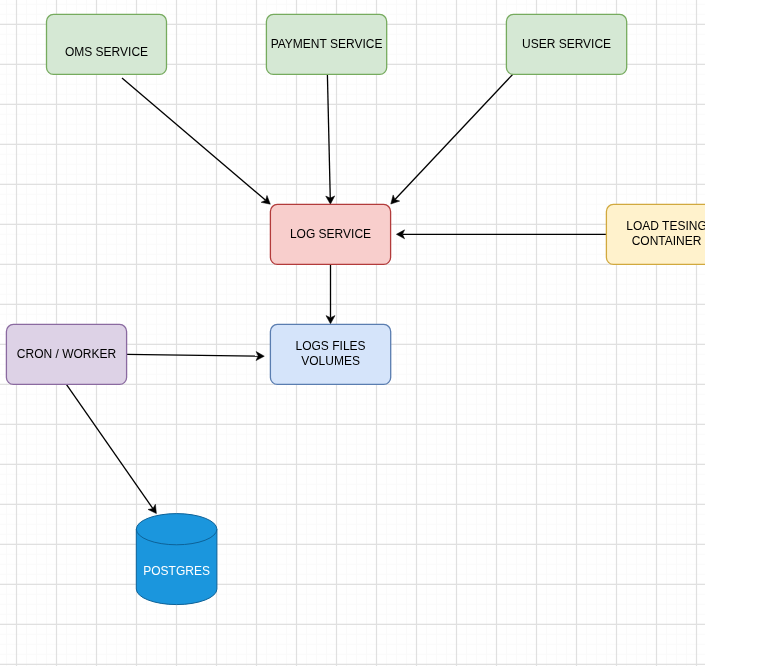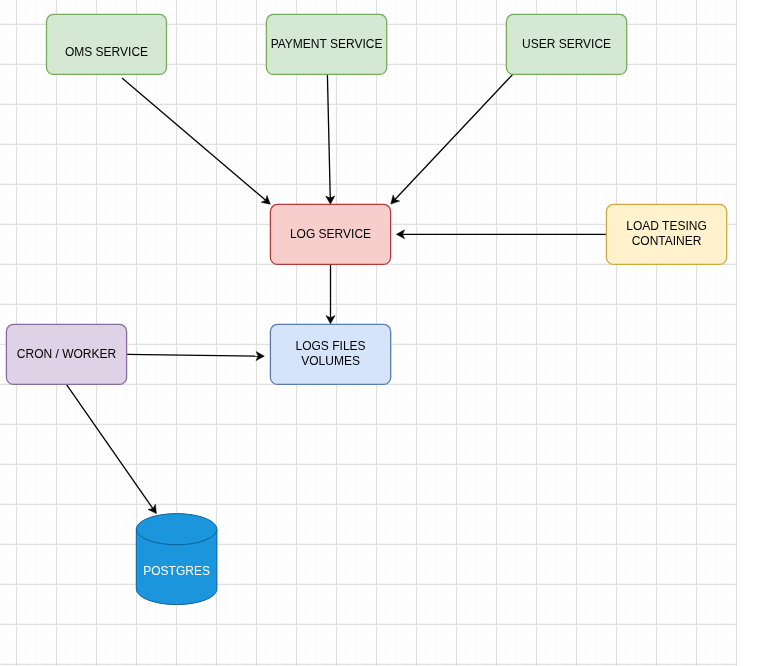--- a/index.html
+++ b/index.html
@@ -9,7 +9,7 @@
     background:#ffffff;
     font-family:"Liberation Sans", sans-serif;
   }
-  #canvas { position:relative; width:705px; height:666px; overflow:hidden;padding-left:32px; }
+  #canvas { position:relative; width:705px; height:666px; overflow:hidden; }
   #canvas > svg { position:absolute; left:0; top:0; }
   text { font-family:"Liberation Sans", sans-serif; font-size:12px; }
   .node-body { cursor:pointer; }

